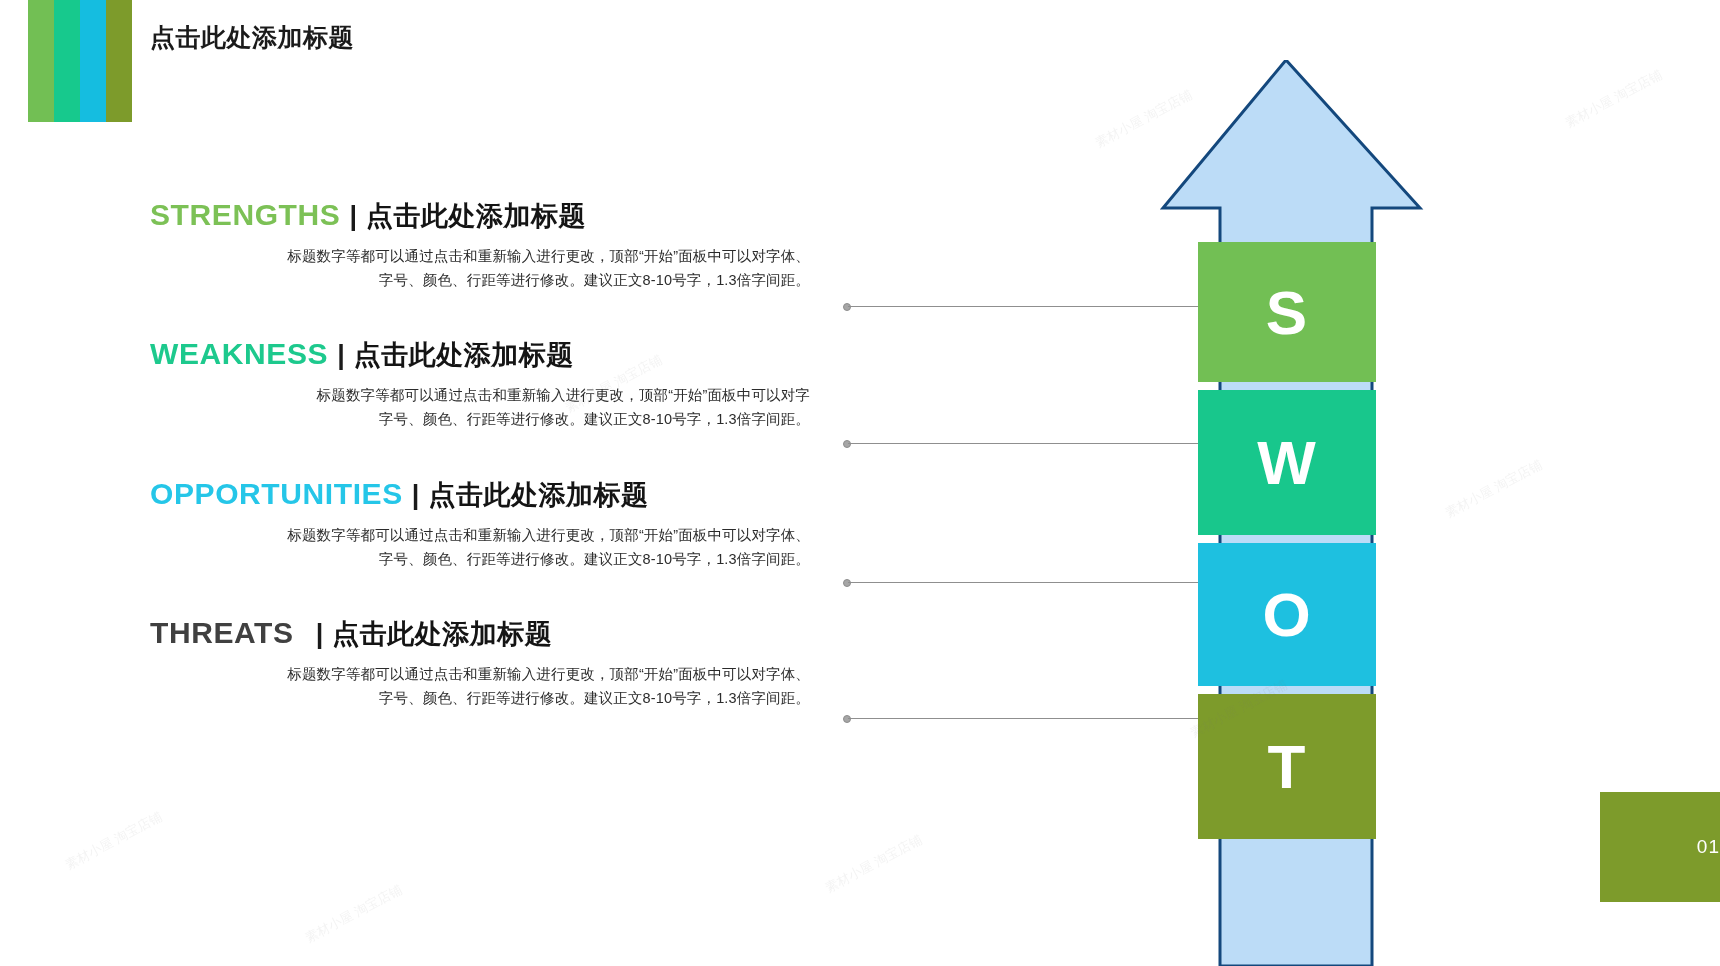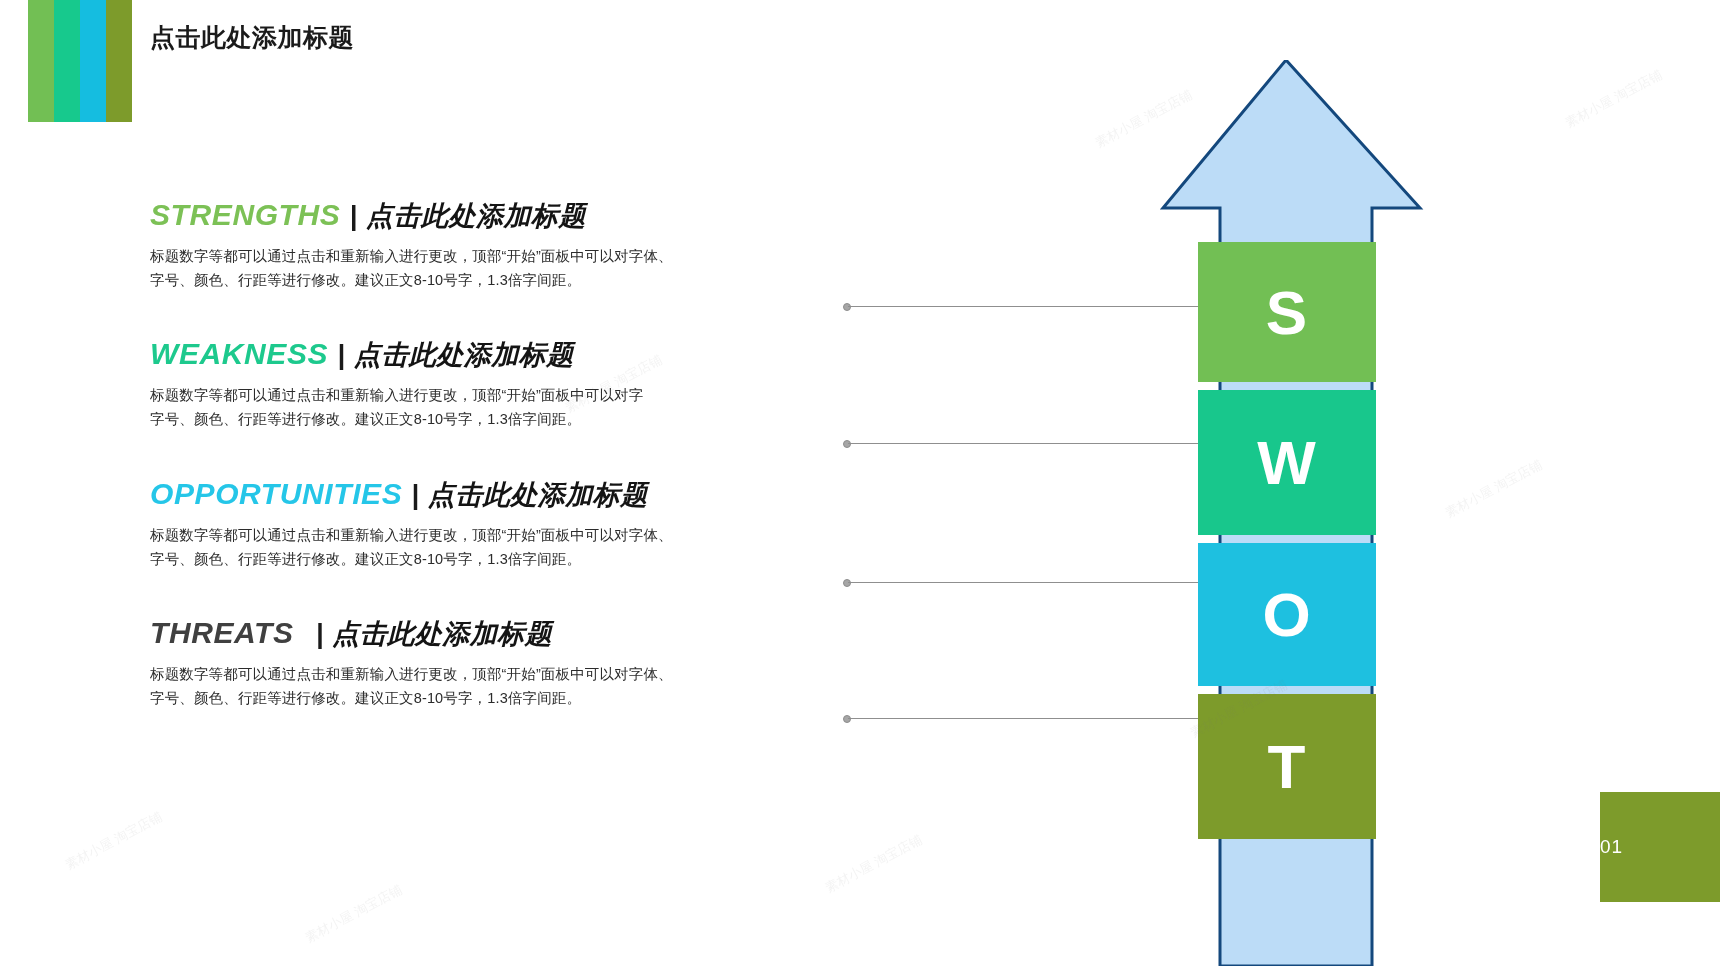--- a/index.html
+++ b/index.html
@@ -68,7 +68,6 @@
     white-space: nowrap;
     margin-bottom: 12px;
     line-height: 1.1;
-    font-style: italic;
   }
   .swot-key {
     font-size: 30px;

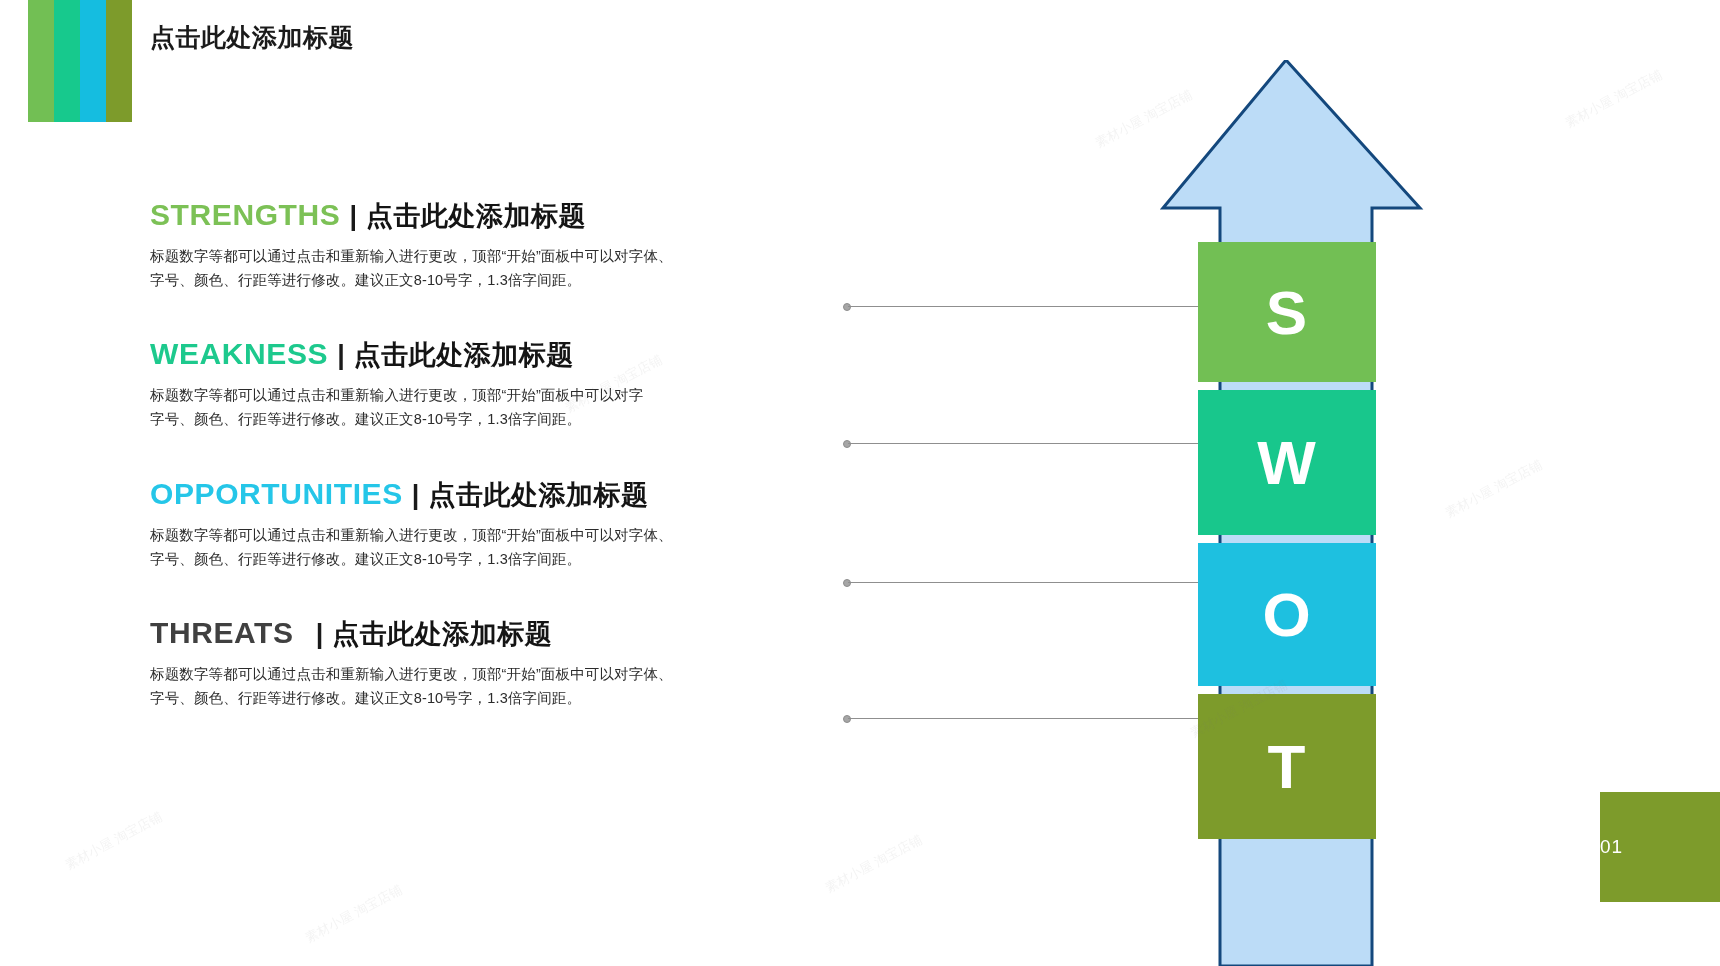--- a/index.html
+++ b/index.html
@@ -95,6 +95,7 @@
     color: #2b2b2b;
     line-height: 1.68;
     letter-spacing: .15px;
+    text-align: right;
   }
   .swot-body span { display: block; }
 

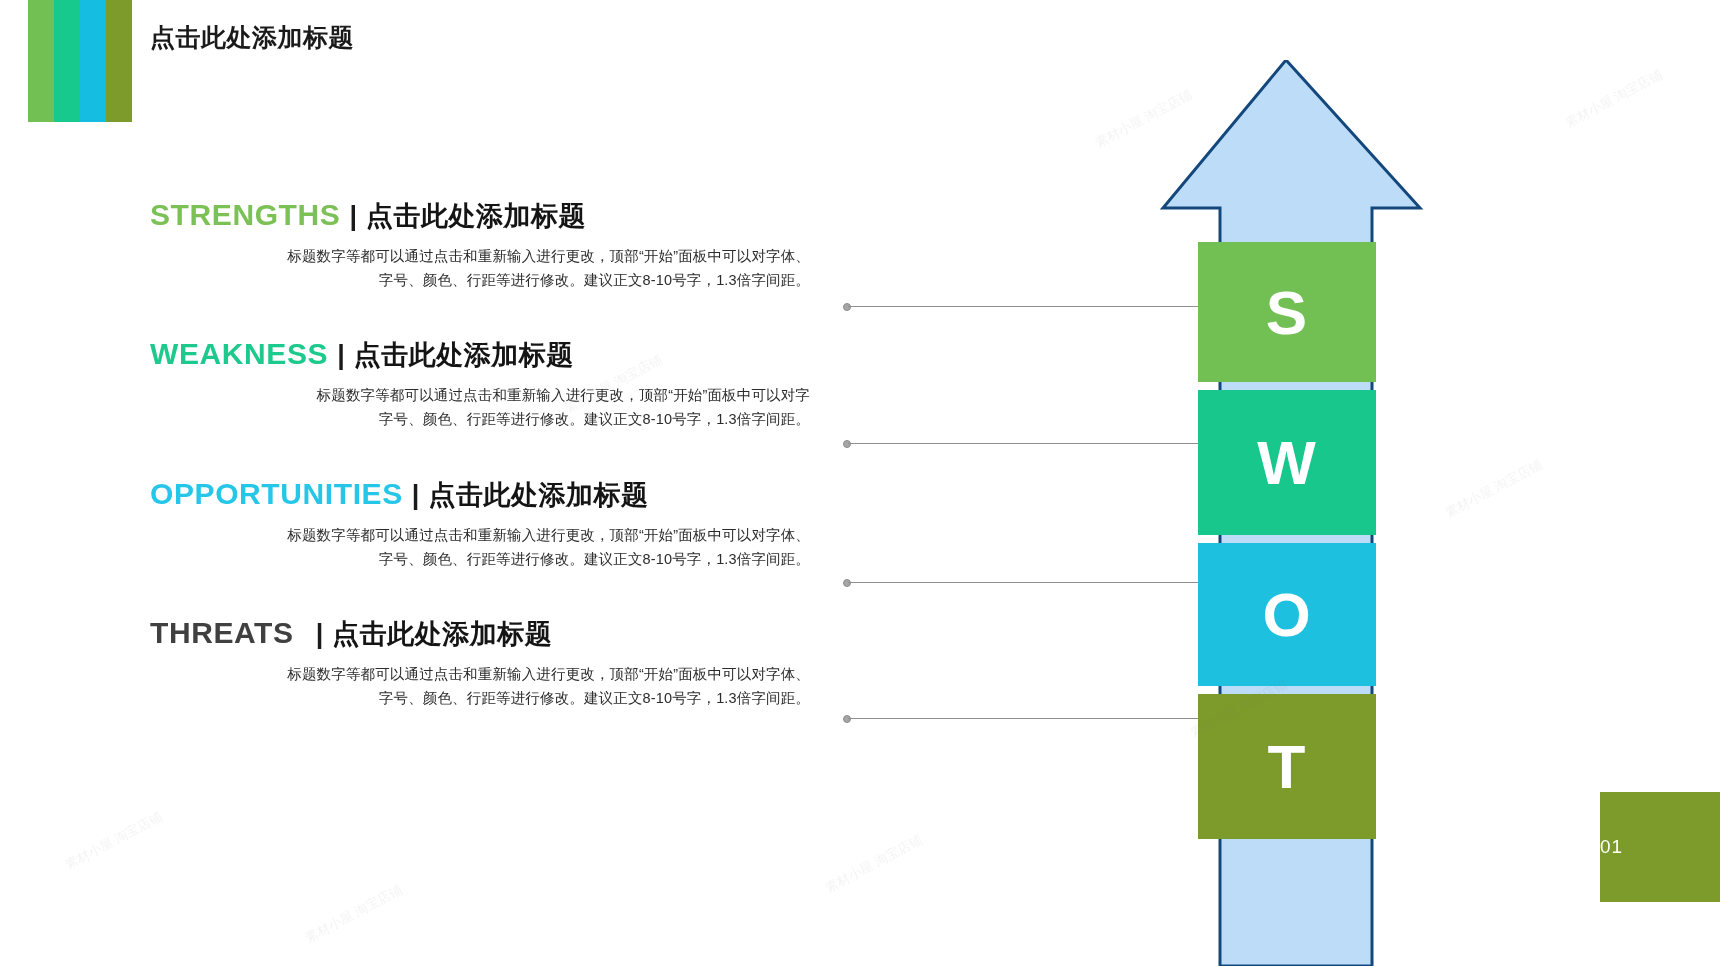--- a/index.html
+++ b/index.html
@@ -172,7 +172,7 @@
     color: #ffffff;
     display: flex;
     align-items: center;
-    justify-content: flex-start;
+    justify-content: flex-end;
     font-size: 19px;
     letter-spacing: 1px;
   }

